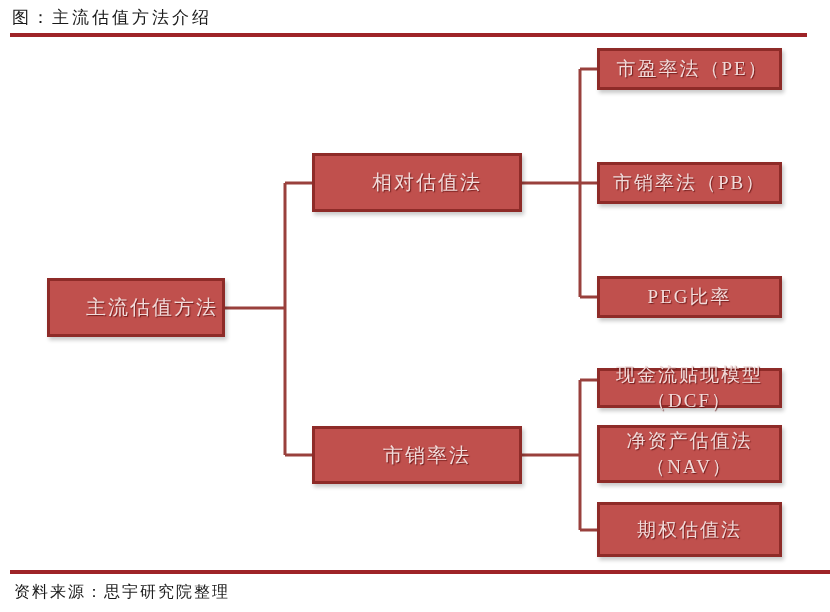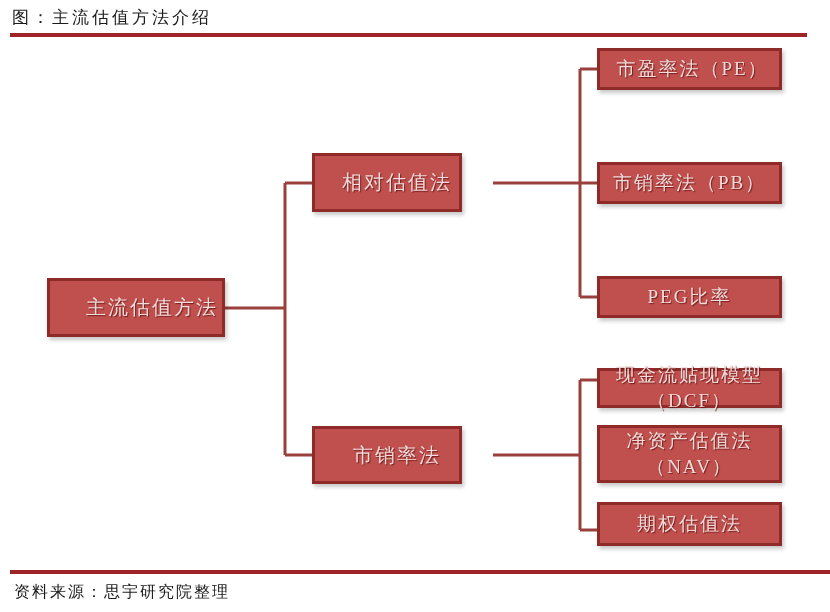--- a/index.html
+++ b/index.html
@@ -50,7 +50,7 @@
     box-shadow:2px 3px 4px rgba(0,0,0,0.22);
   }
   .node-root{left:47px;top:278px;width:178px;height:59px;font-size:20px;padding-left:32px;}
-  .node-branch{left:312px;width:150px;height:59px;font-size:20px;padding-left:20px;}
+  .node-branch{left:312px;width:210px;height:59px;font-size:20px;padding-left:20px;}
   .branch-0{top:153px;}
   .branch-1{top:426px;height:58px;}
   .node-leaf{left:597px;width:185px;font-size:19px;}

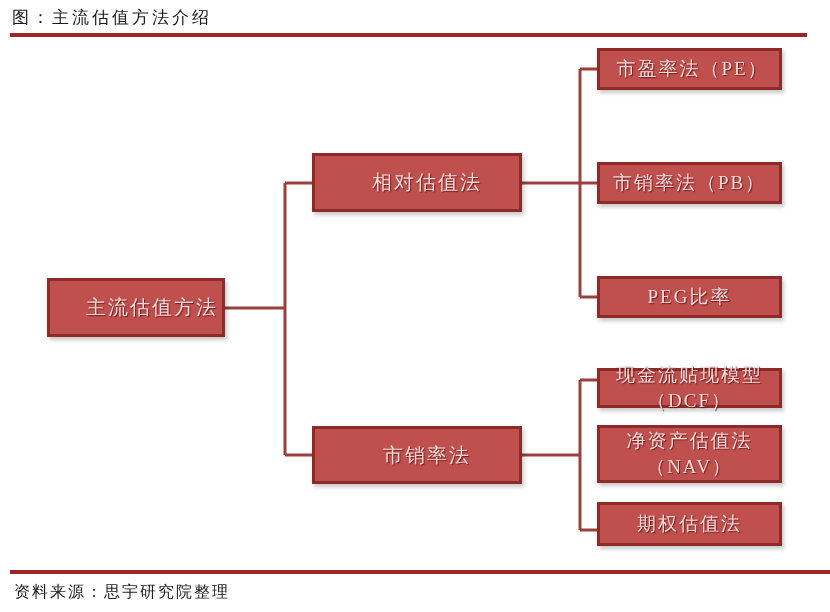--- a/index.html
+++ b/index.html
@@ -61,7 +61,7 @@
   .leaf-4{top:276px;height:42px;}
   .leaf-5{top:368px;height:40px;}
   .leaf-6{top:425px;height:58px;}
-  .leaf-7{top:502px;height:44px;}
+  .leaf-7{top:502px;height:55px;}
 </style>
 </head>
 <body>

